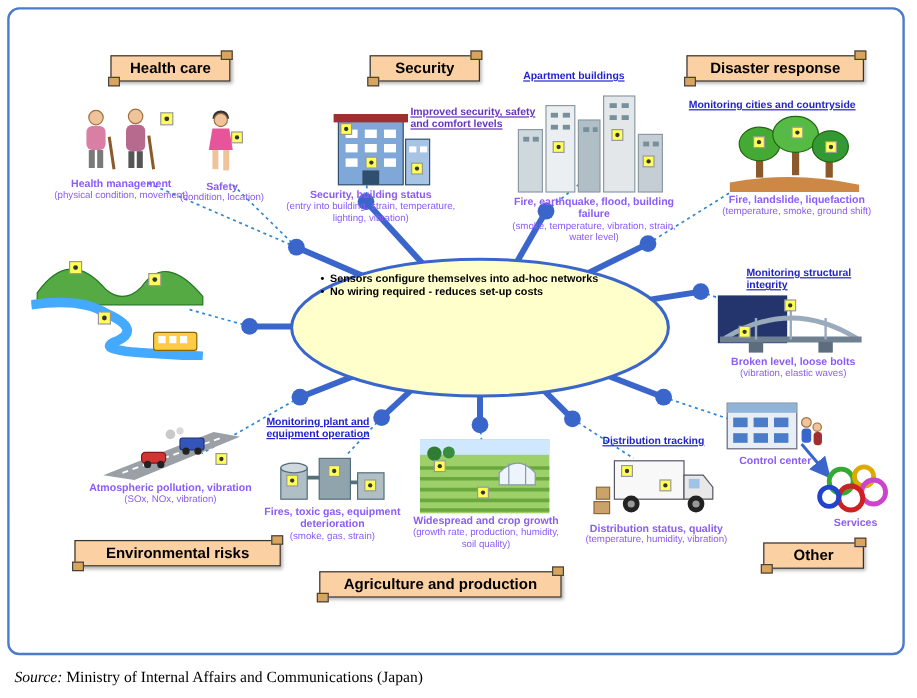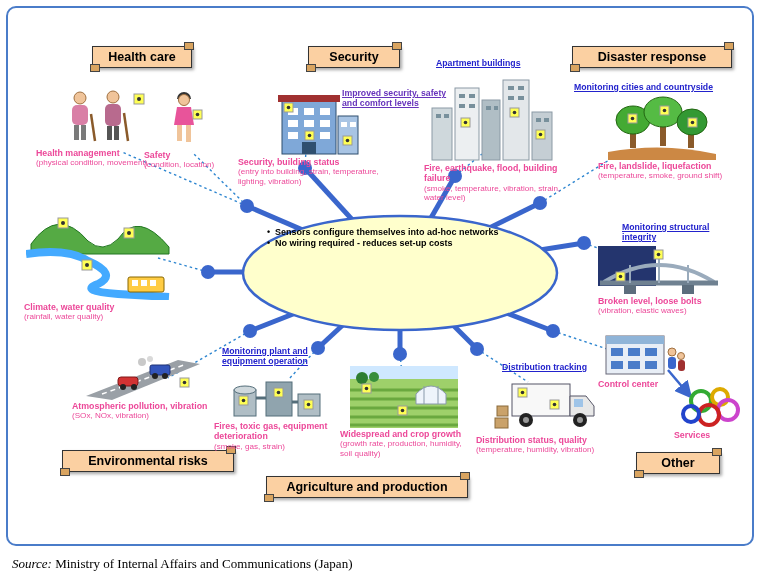--- a/index.html
+++ b/index.html
@@ -106,7 +106,7 @@
   <div class="banner" style="left:308px;top:46px;width:92px">
       <span>Security</span>
     </div>
-  <div class="banner" style="left:572px;top:46px;width:160px">
+  <div class="banner" style="left:572px;top:46px;width:148px">
       <span>Disaster response</span>
     </div>
   <div class="banner" style="left:62px;top:450px;width:172px">

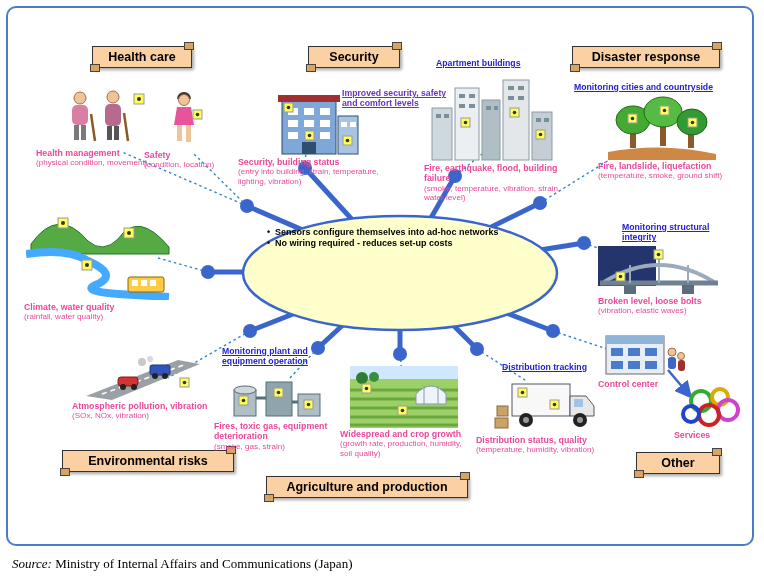--- a/index.html
+++ b/index.html
@@ -25,7 +25,7 @@
   .illus { position:absolute; z-index:5; }
   .illus svg { display:block; }
 
-  .caption { position:absolute; text-align:left; color:#ec4899; z-index:6; line-height:1.18; }
+  .caption { position:absolute; text-align:center; color:#8b5cf6; z-index:6; line-height:1.18; }
   .caption .t { display:block; font-weight:bold; font-size:8.8px; }
   .caption .d { display:block; font-size:8.1px; }
 

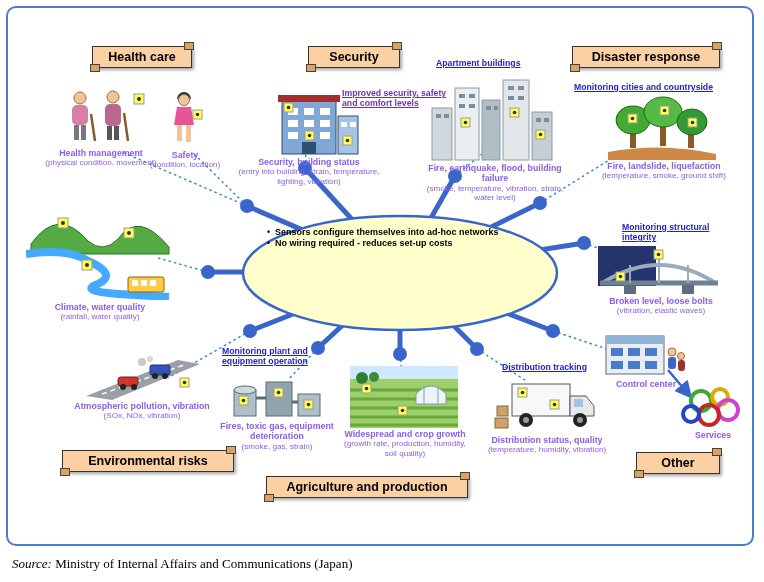--- a/index.html
+++ b/index.html
@@ -442,10 +442,6 @@
     <span class="t">Broken level, loose bolts</span>
     <span class="d">(vibration, elastic waves)</span>
   </div>
-  <div class="caption" style="left:24px;top:302px;width:152px">
-    <span class="t">Climate, water quality</span>
-    <span class="d">(rainfall, water quality)</span>
-  </div>
   <div class="caption" style="left:72px;top:401px;width:140px">
     <span class="t">Atmospheric pollution, vibration</span>
     <span class="d">(SOx, NOx, vibration)</span>

